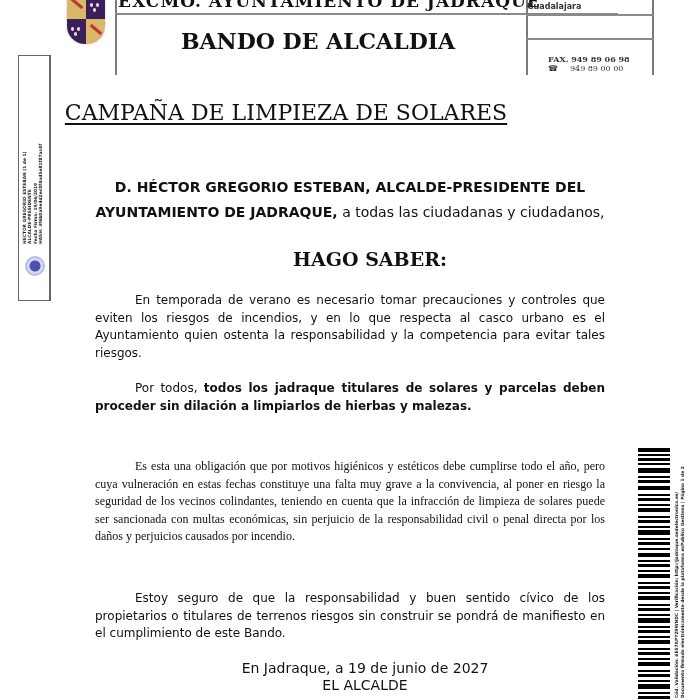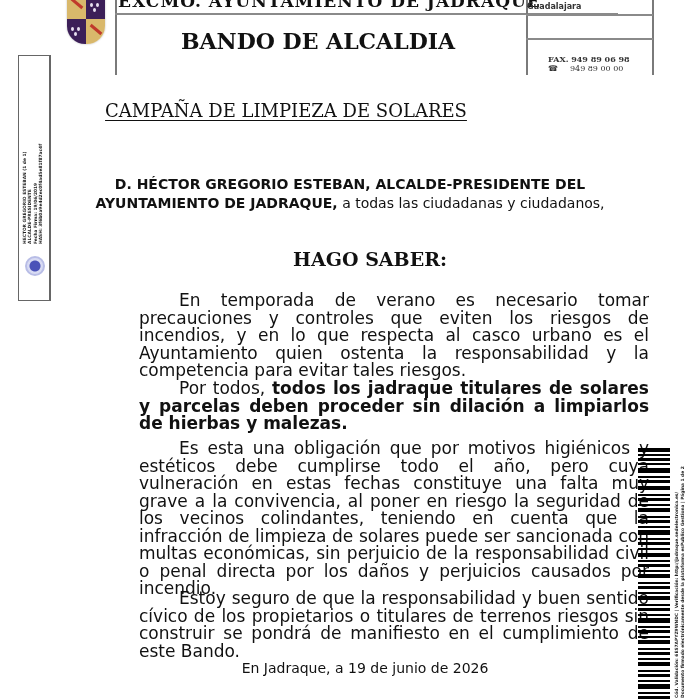--- a/index.html
+++ b/index.html
@@ -31,7 +31,7 @@
   .sig-seal { position: absolute; left: 25px; top: 256px; width: 20px; height: 20px; border-radius: 50%; border: 2px solid #b8bde6; box-sizing: border-box; background: radial-gradient(circle, #4a52b8 0 5px, #d8dbf3 6px); }
 
   
-  .main-title { position: absolute; left: 0; top: 100px; width: 572px; text-align: center; font-family: "DejaVu Serif", serif; font-size: 18px; text-decoration: underline; text-underline-offset: 3px; }
+  .main-title { position: absolute; left: 0; top: 100px; width: 572px; text-align: center; font-family: "DejaVu Serif", serif; font-size: 22px; text-decoration: underline; text-underline-offset: 3px; }
   .intro { position: absolute; left: 95px; top: 175px; width: 510px; font-size: 14px; line-height: 19px; text-align: center; }
   .intro b { font-weight: bold; }
   .hago { position: absolute; left: 0; top: 248px; width: 740px; text-align: center; font-family: "DejaVu Serif", serif; font-weight: bold; font-size: 19px; }

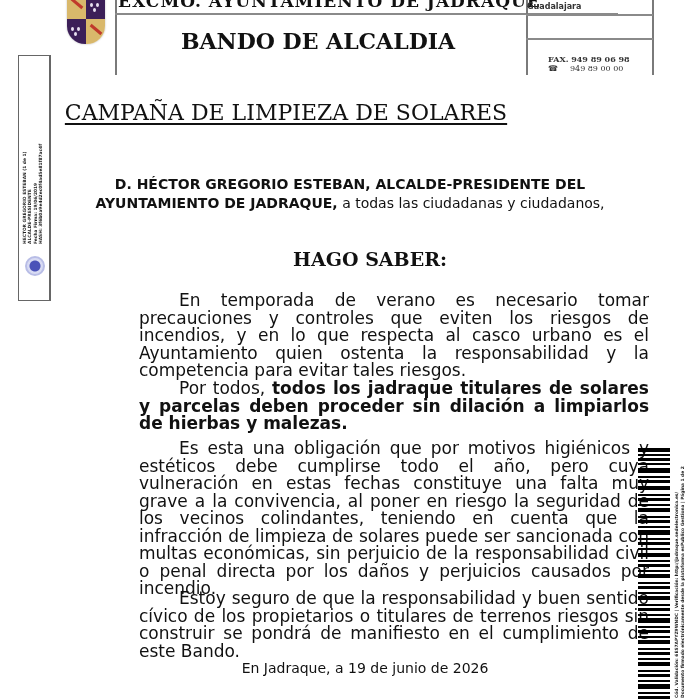--- a/index.html
+++ b/index.html
@@ -32,7 +32,7 @@
 
   
   .main-title { position: absolute; left: 0; top: 100px; width: 572px; text-align: center; font-family: "DejaVu Serif", serif; font-size: 22px; text-decoration: underline; text-underline-offset: 3px; }
-  .intro { position: absolute; left: 95px; top: 175px; width: 510px; font-size: 14px; line-height: 19px; text-align: center; }
+  .intro { position: absolute; left: 95px; top: 175px; width: 510px; font-size: 14px; line-height: 25px; text-align: center; }
   .intro b { font-weight: bold; }
   .hago { position: absolute; left: 0; top: 248px; width: 740px; text-align: center; font-family: "DejaVu Serif", serif; font-weight: bold; font-size: 19px; }
   .para { position: absolute; left: 95px; width: 510px; font-size: 17px; line-height: 17.5px; text-align: justify; text-indent: 40px; margin-left: 44px; }

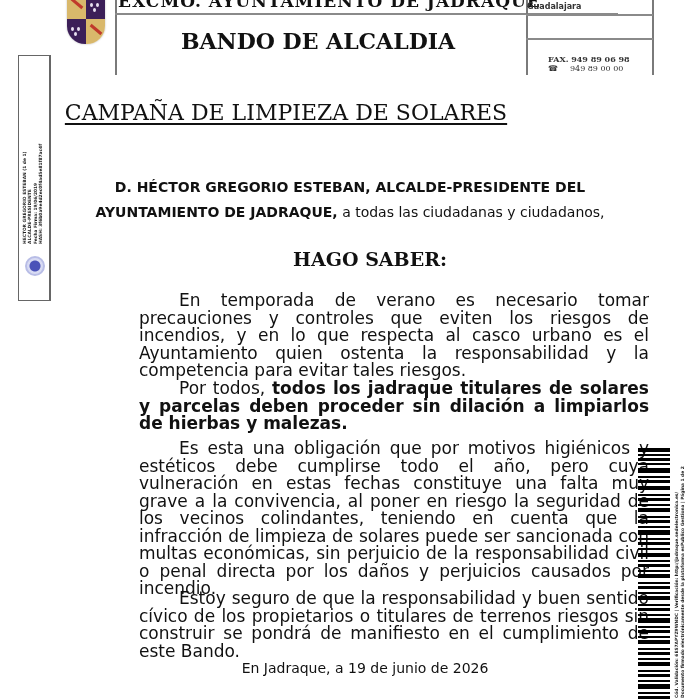--- a/index.html
+++ b/index.html
@@ -35,7 +35,7 @@
   .intro { position: absolute; left: 95px; top: 175px; width: 510px; font-size: 14px; line-height: 25px; text-align: center; }
   .intro b { font-weight: bold; }
   .hago { position: absolute; left: 0; top: 248px; width: 740px; text-align: center; font-family: "DejaVu Serif", serif; font-weight: bold; font-size: 19px; }
-  .para { position: absolute; left: 95px; width: 510px; font-size: 17px; line-height: 17.5px; text-align: justify; text-indent: 40px; margin-left: 44px; }
+  .para { position: absolute; left: 95px; width: 510px; font-size: 12px; line-height: 17.5px; text-align: justify; text-indent: 40px; }
   .p1 { top: 292px; }
   .p2 { top: 380px; }
   .p3 { top: 440px; }

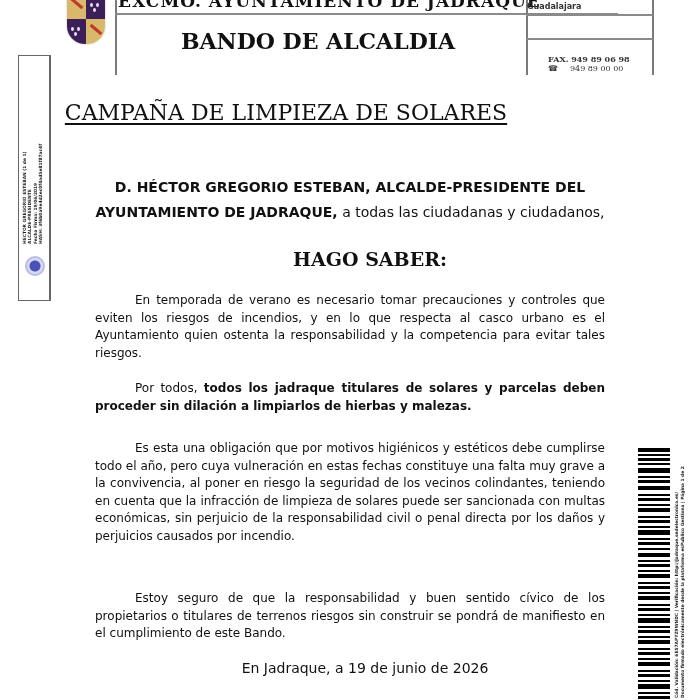--- a/index.html
+++ b/index.html
@@ -38,7 +38,7 @@
   .para { position: absolute; left: 95px; width: 510px; font-size: 12px; line-height: 17.5px; text-align: justify; text-indent: 40px; }
   .p1 { top: 292px; }
   .p2 { top: 380px; }
-  .p3 { top: 440px; }
+  .p3 { top: 458px; font-family: Liberation Serif, serif; }
   .p4 { top: 590px; }
   .sign-date { position: absolute; left: 180px; top: 660px; width: 370px; text-align: center; font-size: 14px; line-height: 17px; }
 

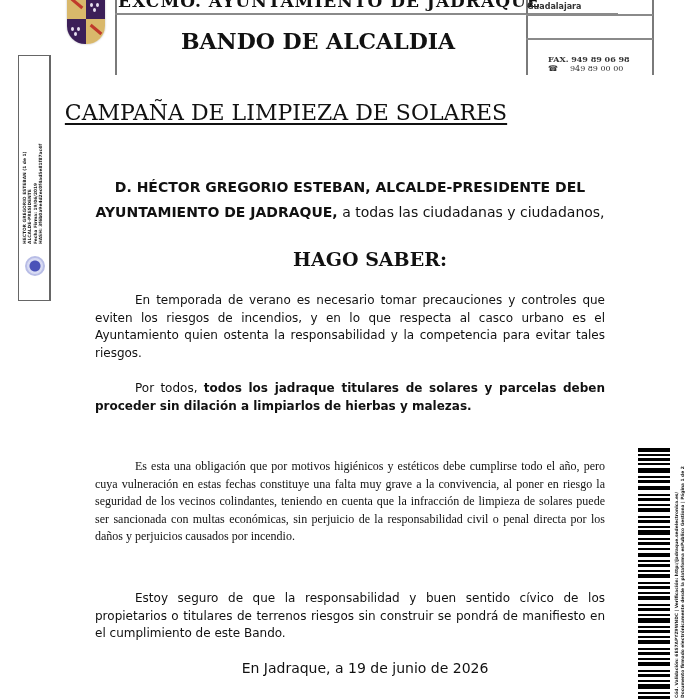--- a/index.html
+++ b/index.html
@@ -107,7 +107,7 @@
 <div class="para p4">Estoy seguro de que la responsabilidad y buen sentido cívico de los propietarios o titulares de terrenos riesgos sin construir se pondrá de manifiesto en el cumplimiento de este Bando.</div>
 
 <div class="sign-date">
-  <div>En Jadraque, a 19 de junio de 2026</div>
+  <div>En Jadraque, a 19 de junio de 2027</div>
 </div>
 
 <div class="barcode">

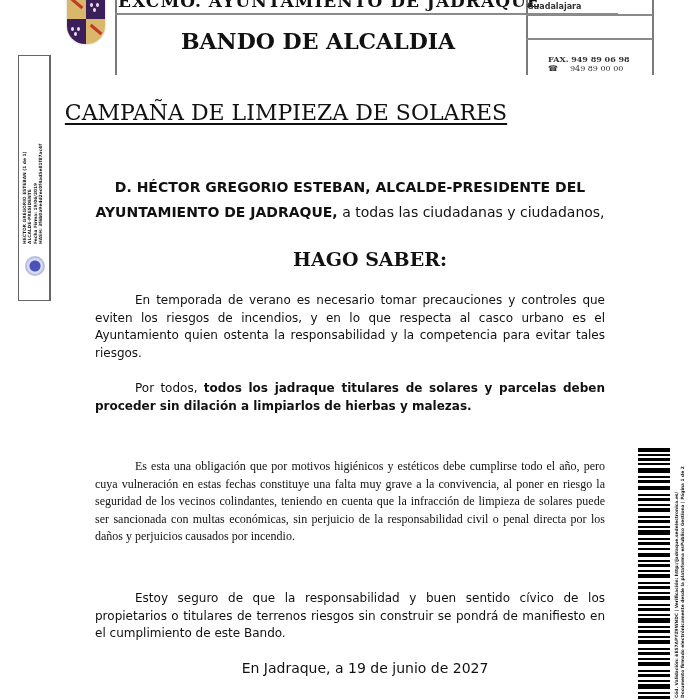--- a/index.html
+++ b/index.html
@@ -108,6 +108,7 @@
 
 <div class="sign-date">
   <div>En Jadraque, a 19 de junio de 2027</div>
+  <div>EL ALCALDE</div>
 </div>
 
 <div class="barcode">

